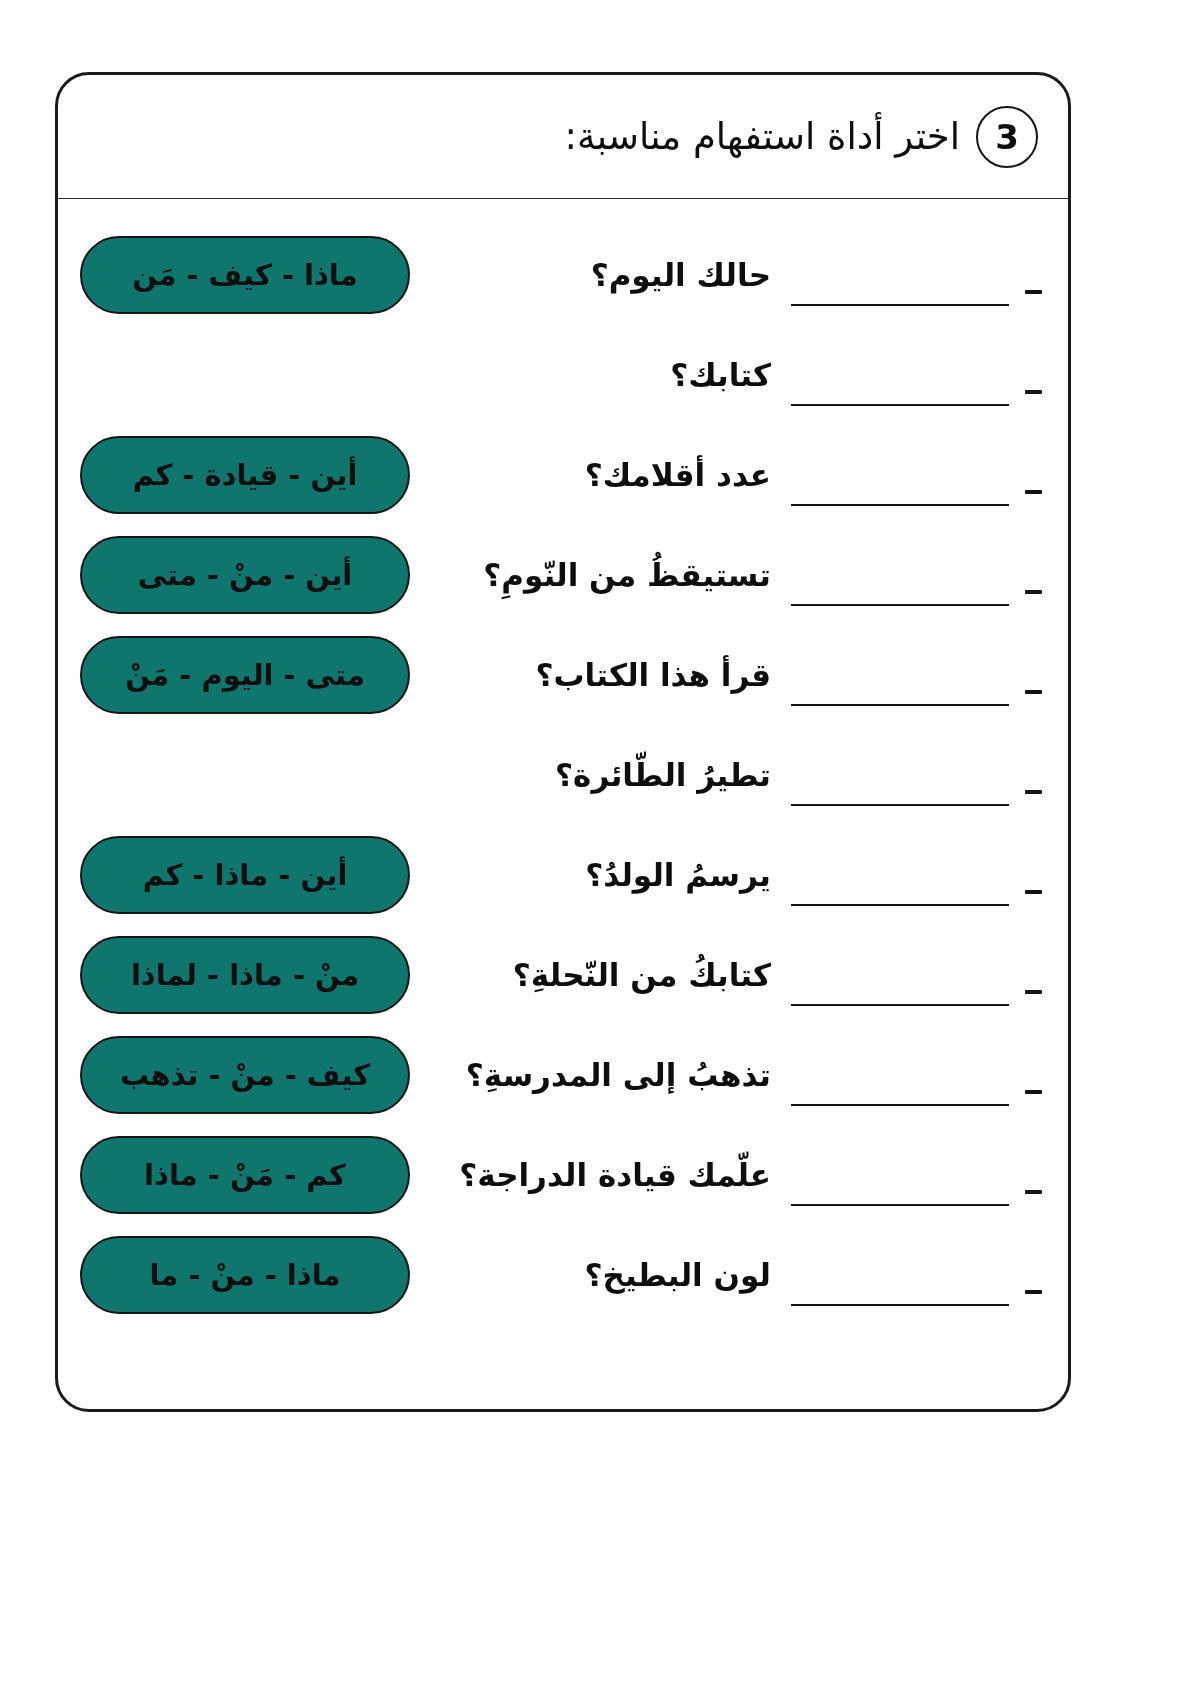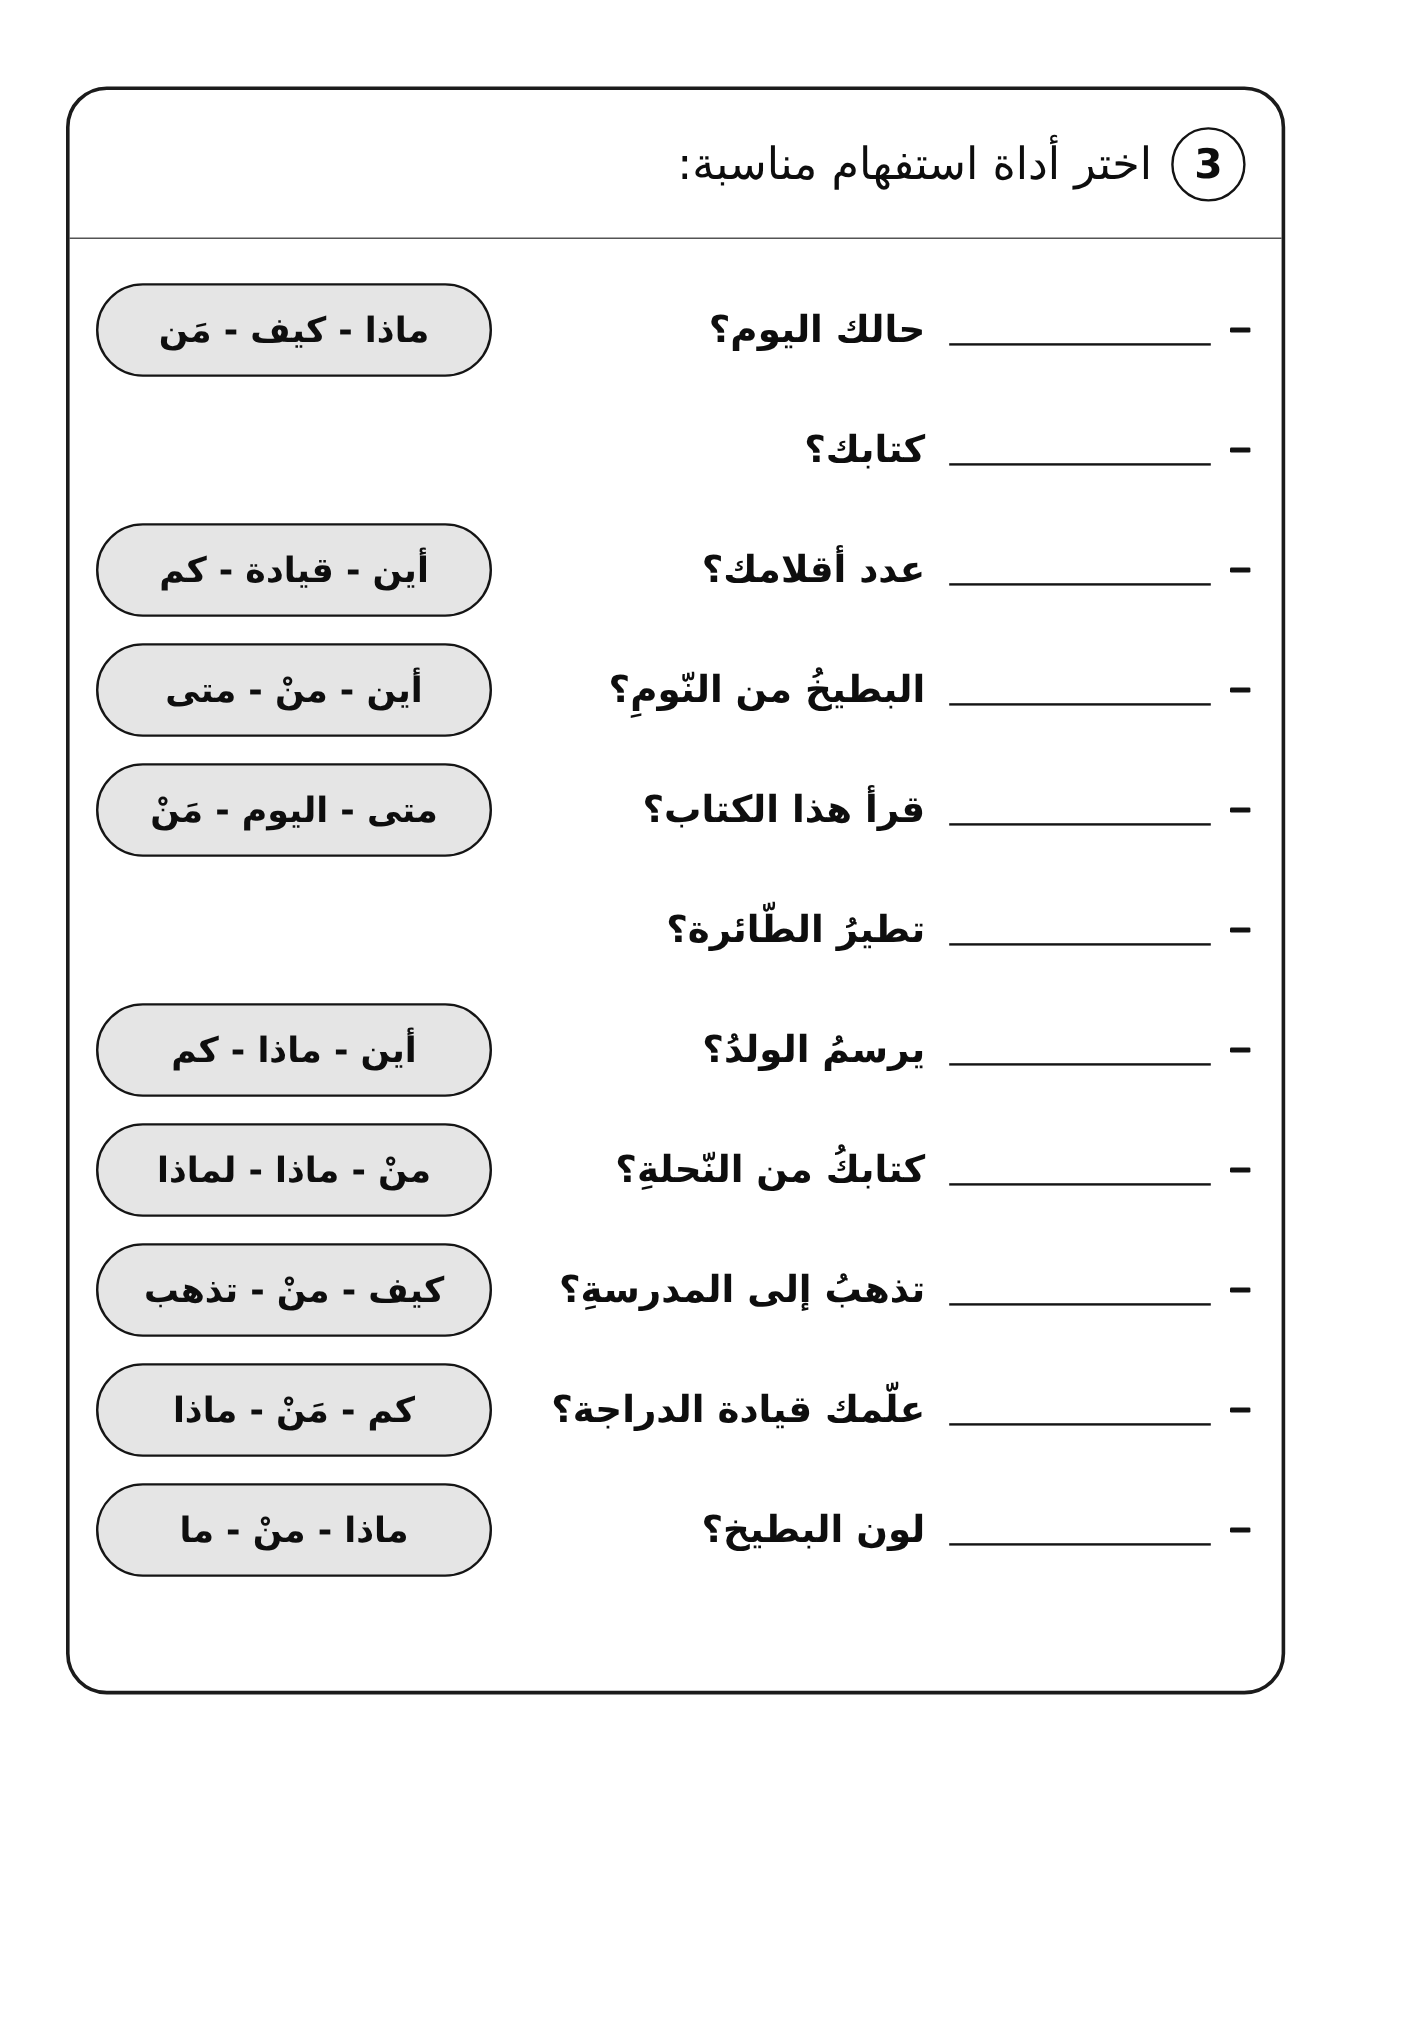--- a/index.html
+++ b/index.html
@@ -137,7 +137,7 @@
     align-items: center;
     justify-content: center;
     margin-right: 38px;
-    background: #e5e5e5;
+    background: #0f766e;
   }
   .options-text {
     font-family: "DejaVu Sans", sans-serif;

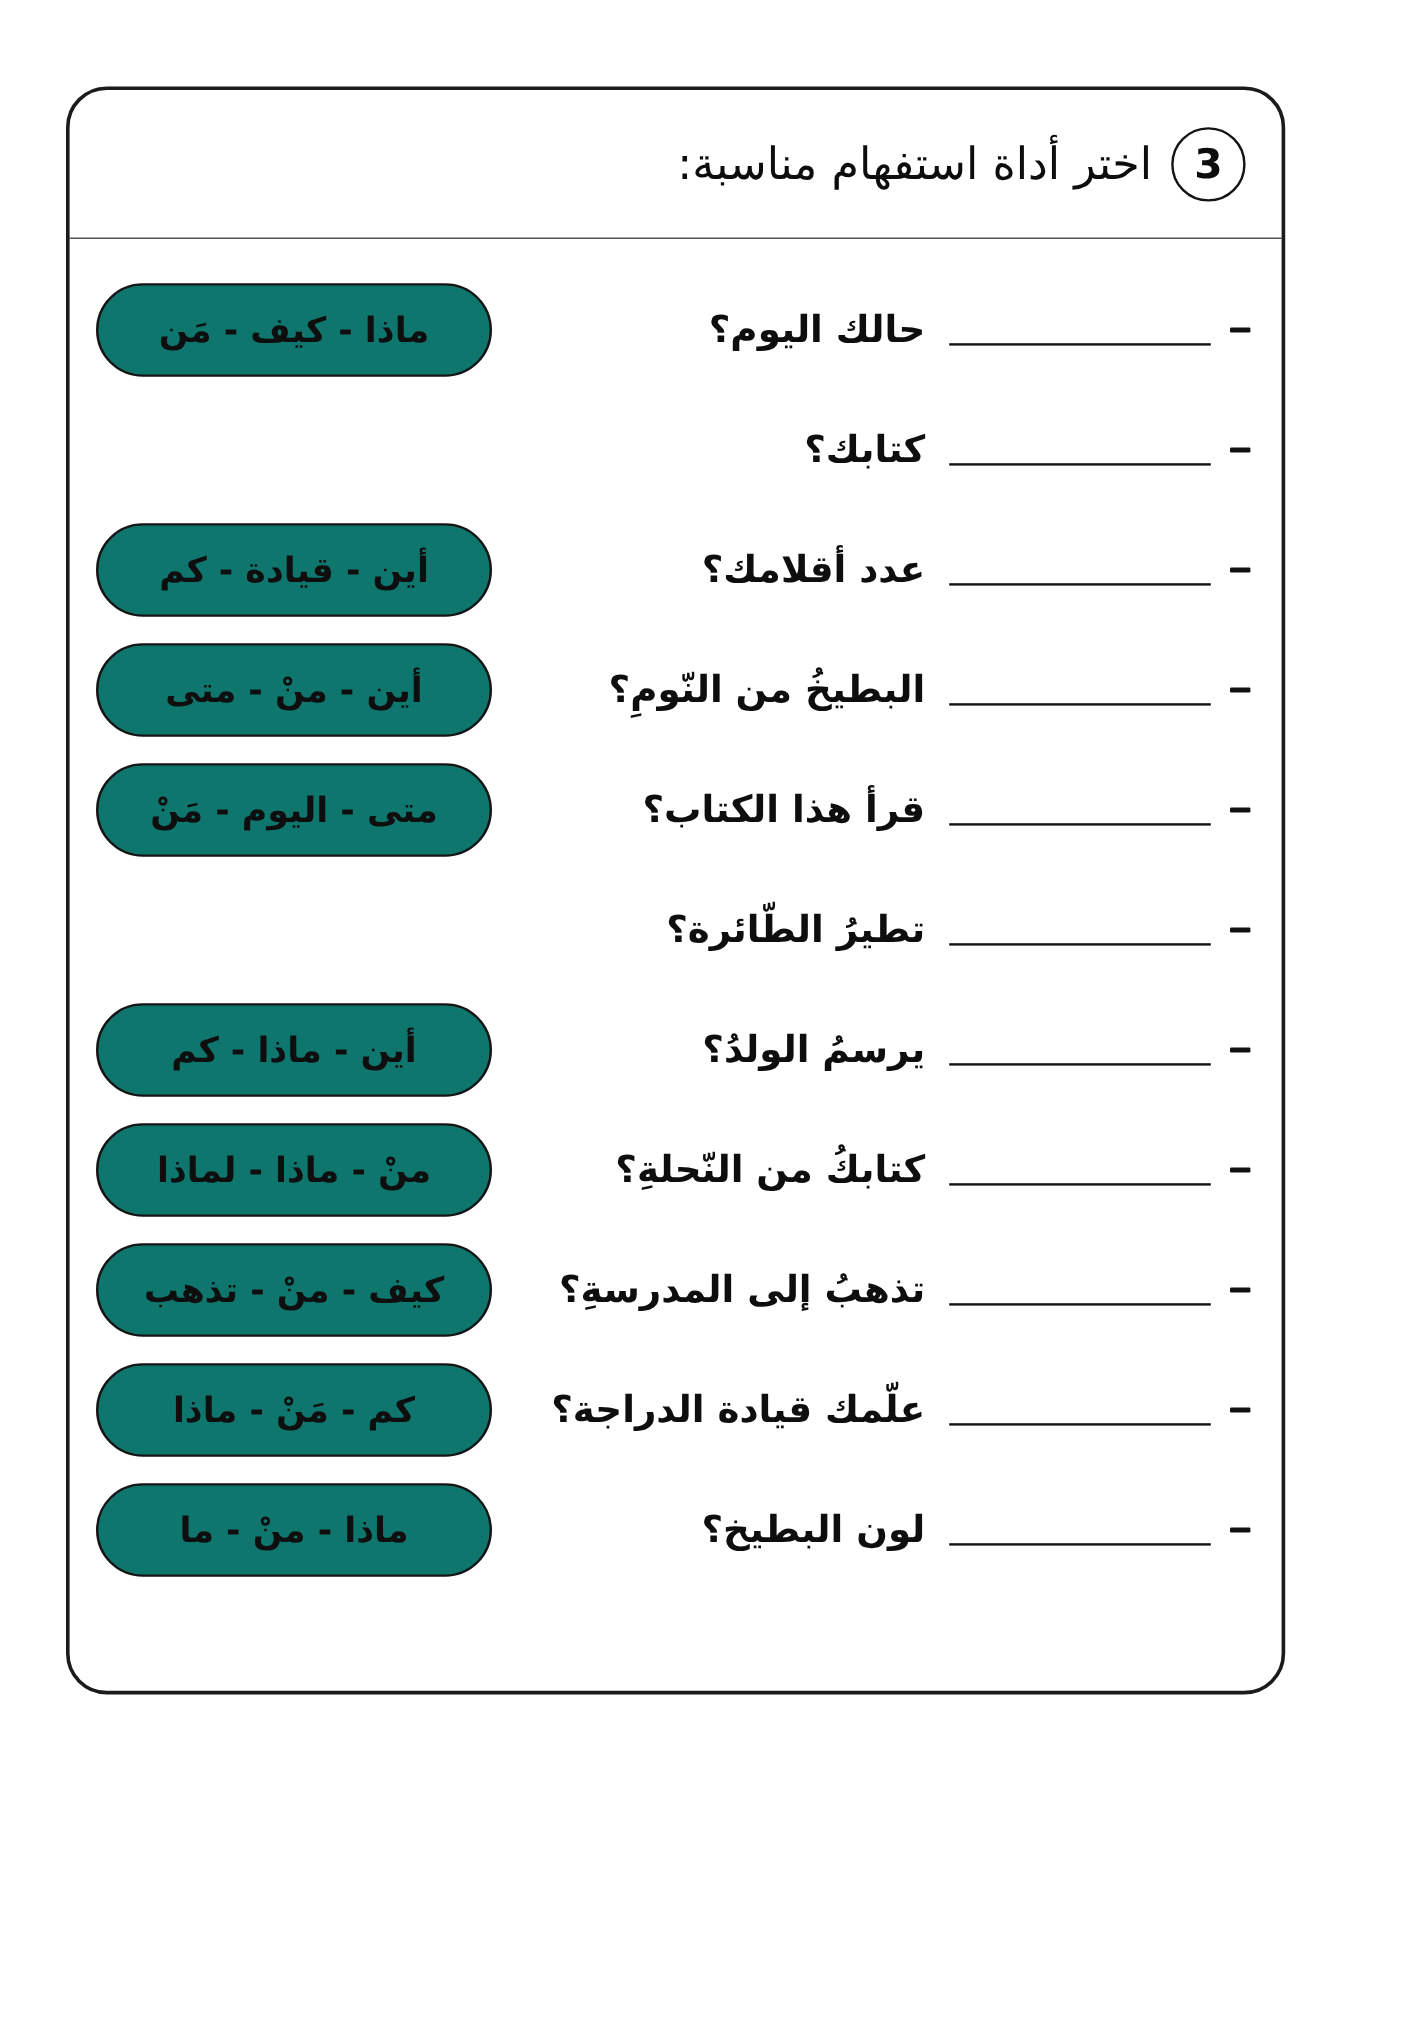--- a/index.html
+++ b/index.html
@@ -92,7 +92,7 @@
     flex: 1 1 auto;
     display: flex;
     flex-direction: row;
-    align-items: center;
+    align-items: flex-end;
     min-width: 0;
     padding-right: 4px;
   }

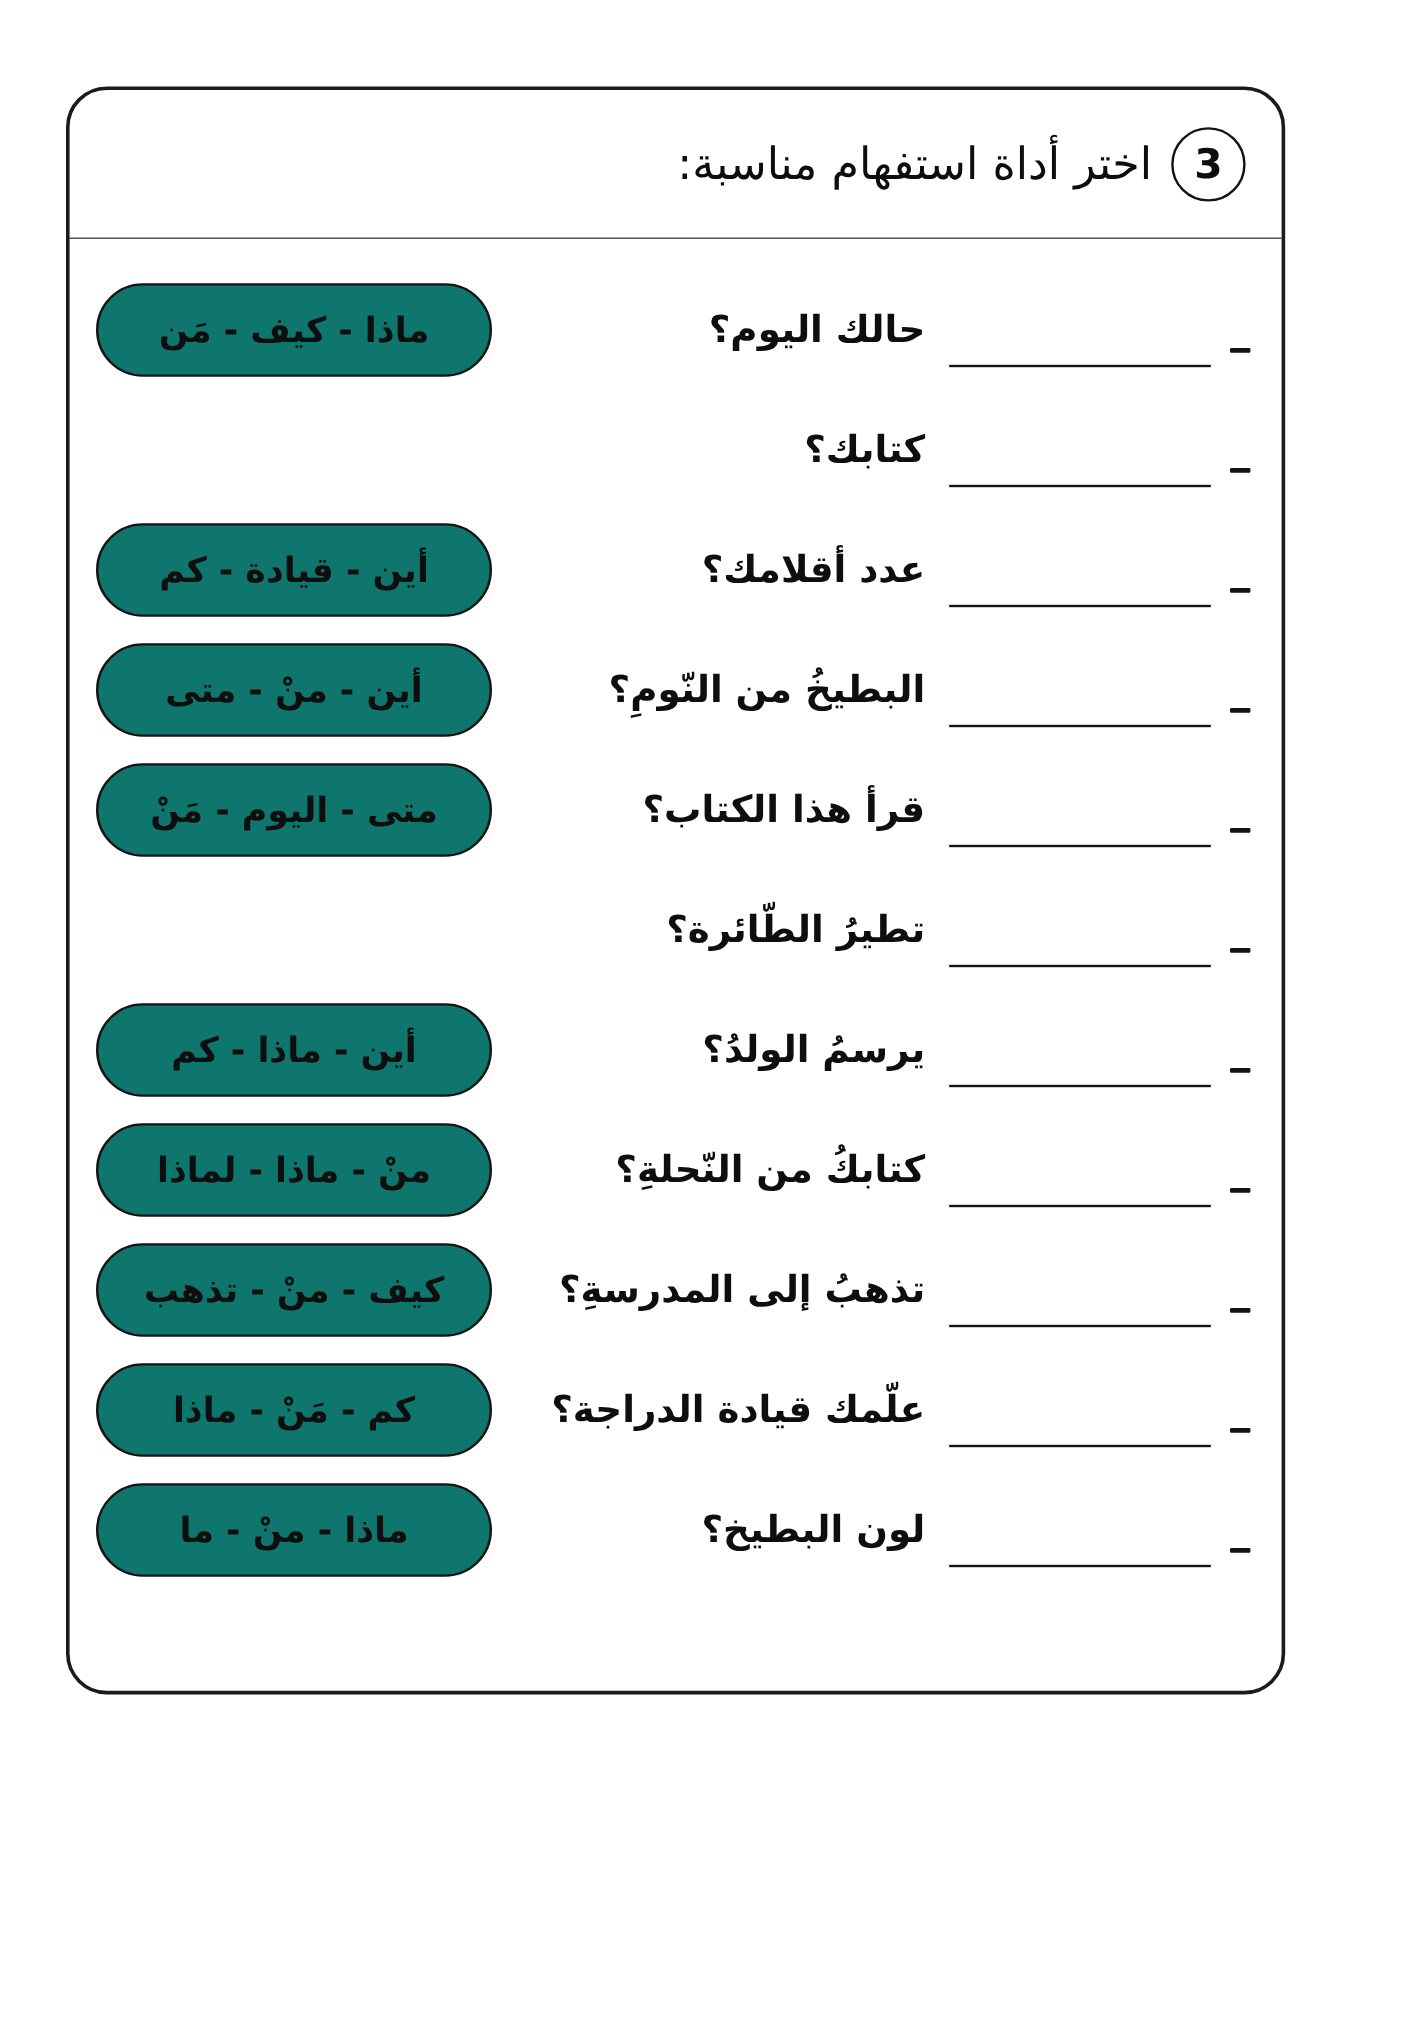--- a/index.html
+++ b/index.html
@@ -192,7 +192,7 @@
           <div class="row-prompt">
             <span class="row-dash"></span>
             <span class="answer-blank"></span>
-            <span class="question-text">البطيخُ من النّومِ؟</span>
+            <span class="question-text">تستيقظُ من النّومِ؟</span>
           </div>
           <div class="options-pill">
             <span class="options-text">أين - منْ - متى</span>

